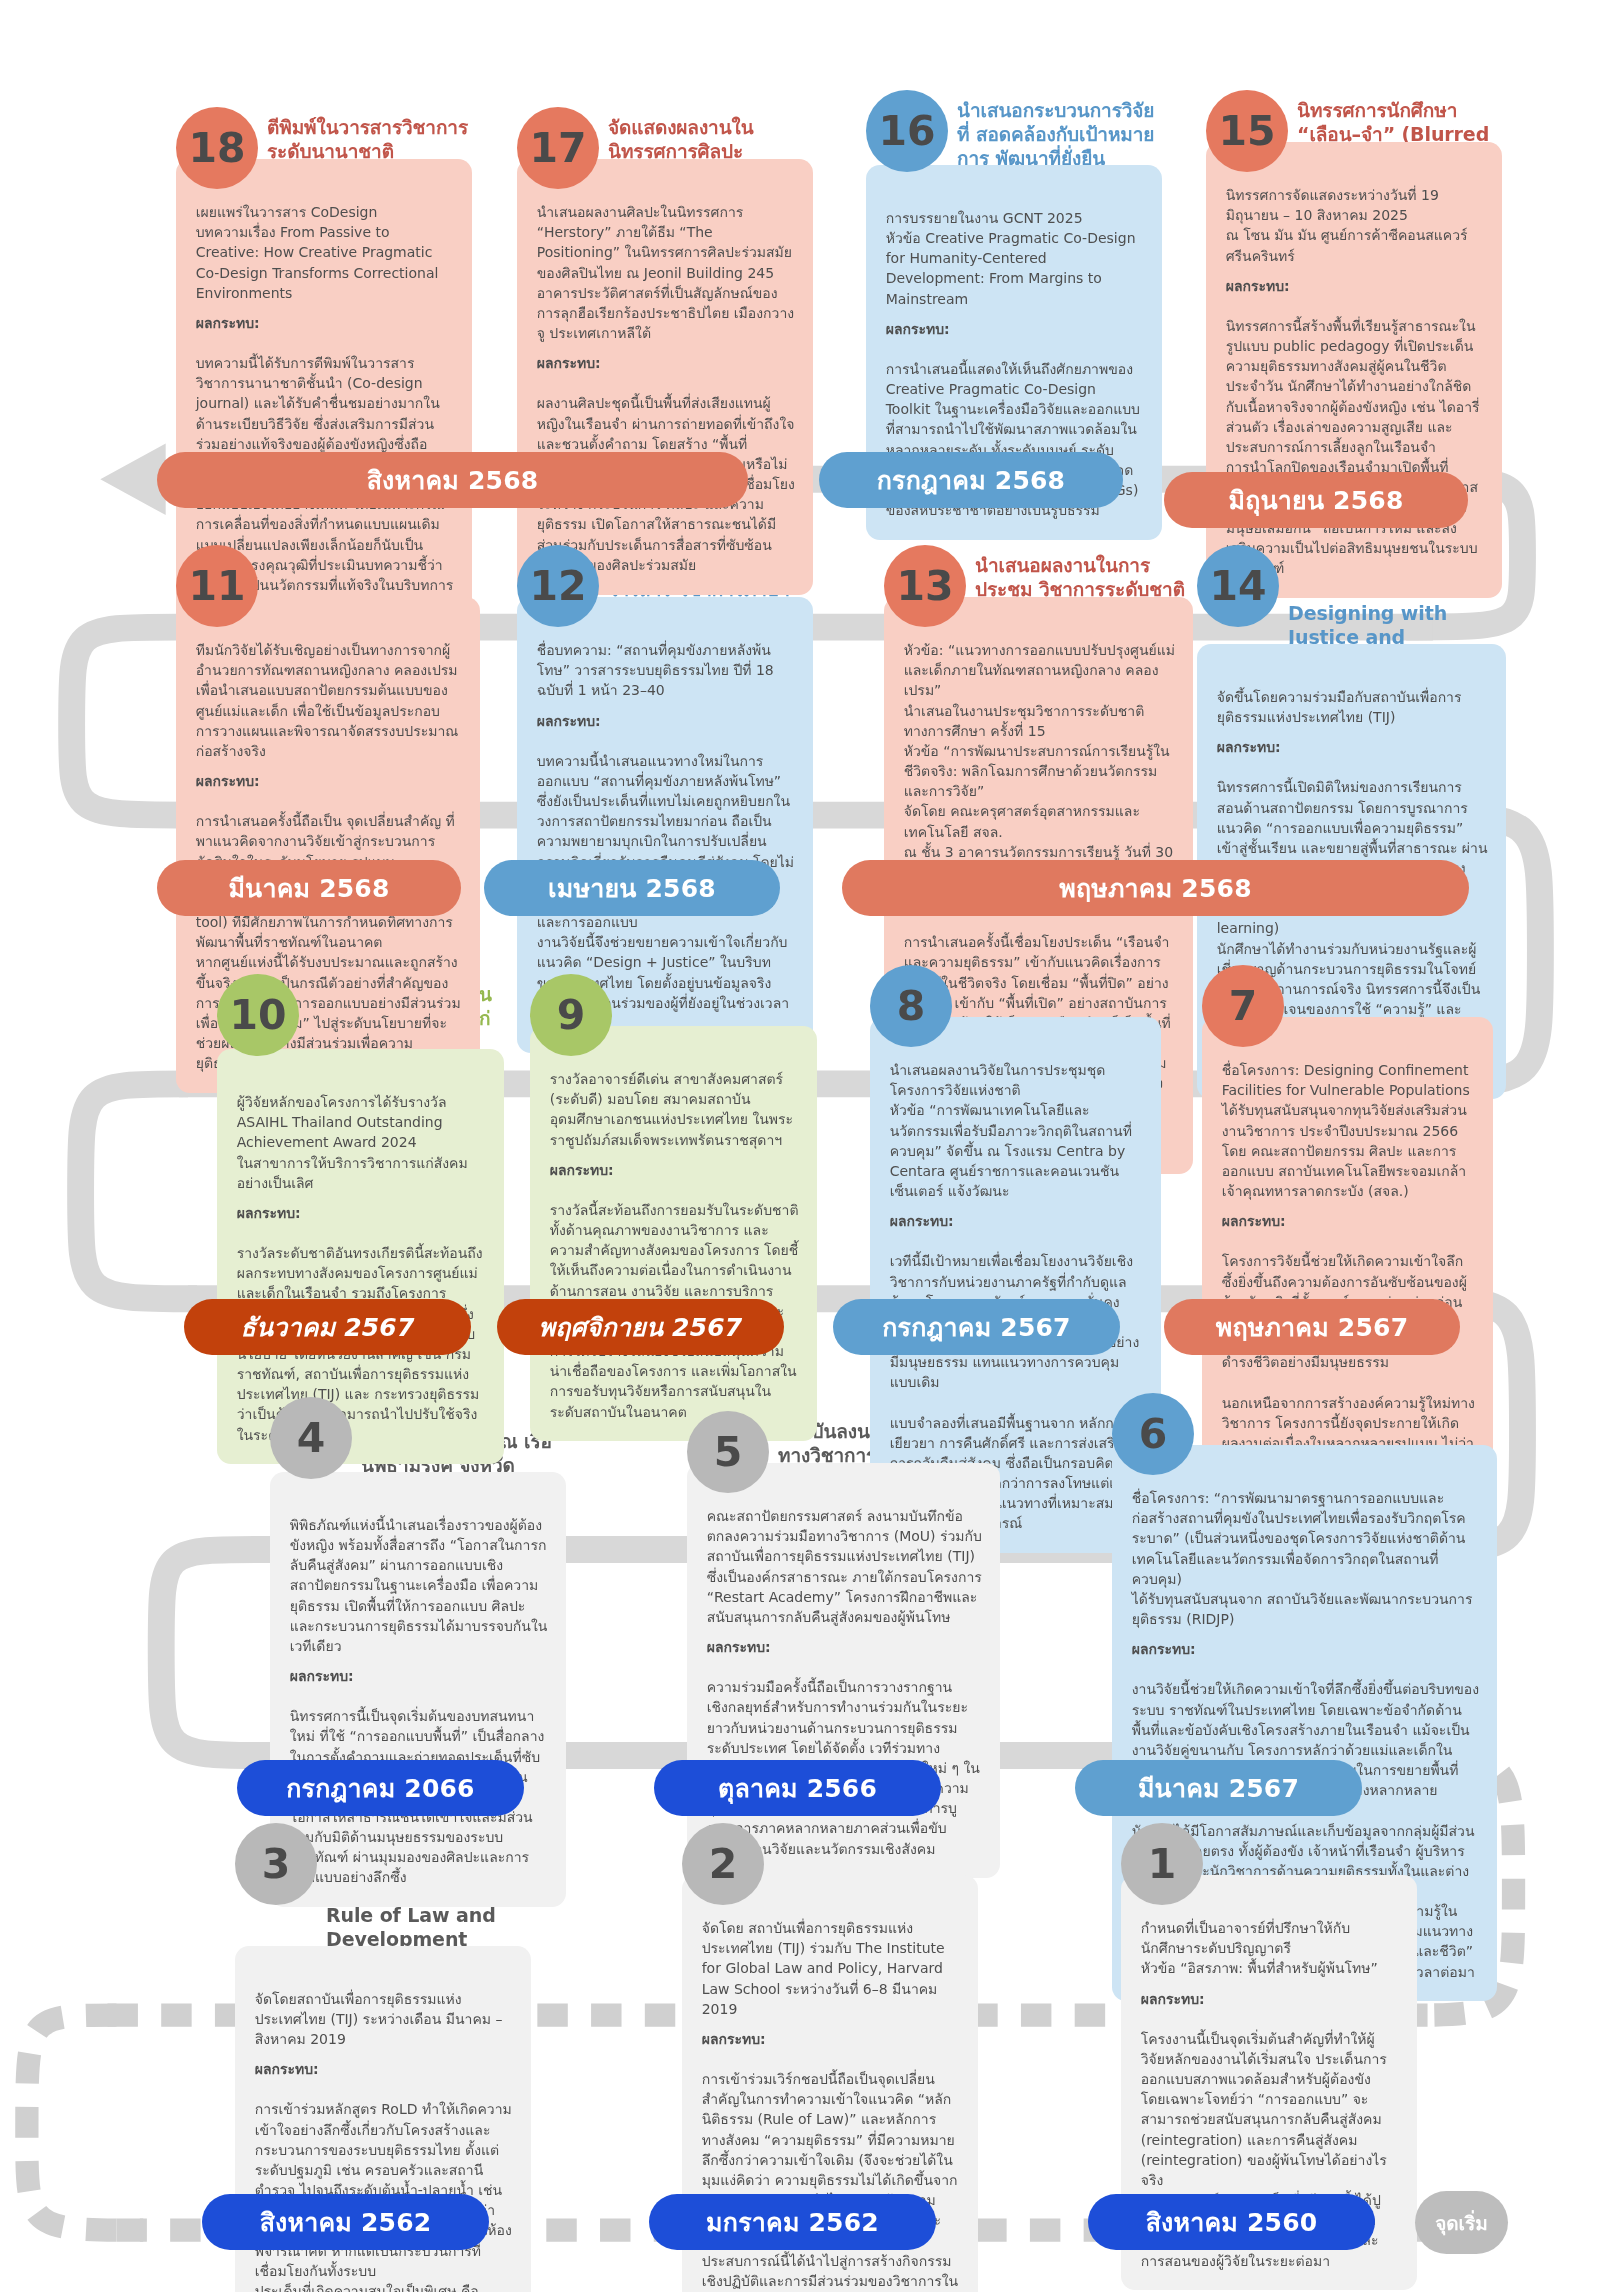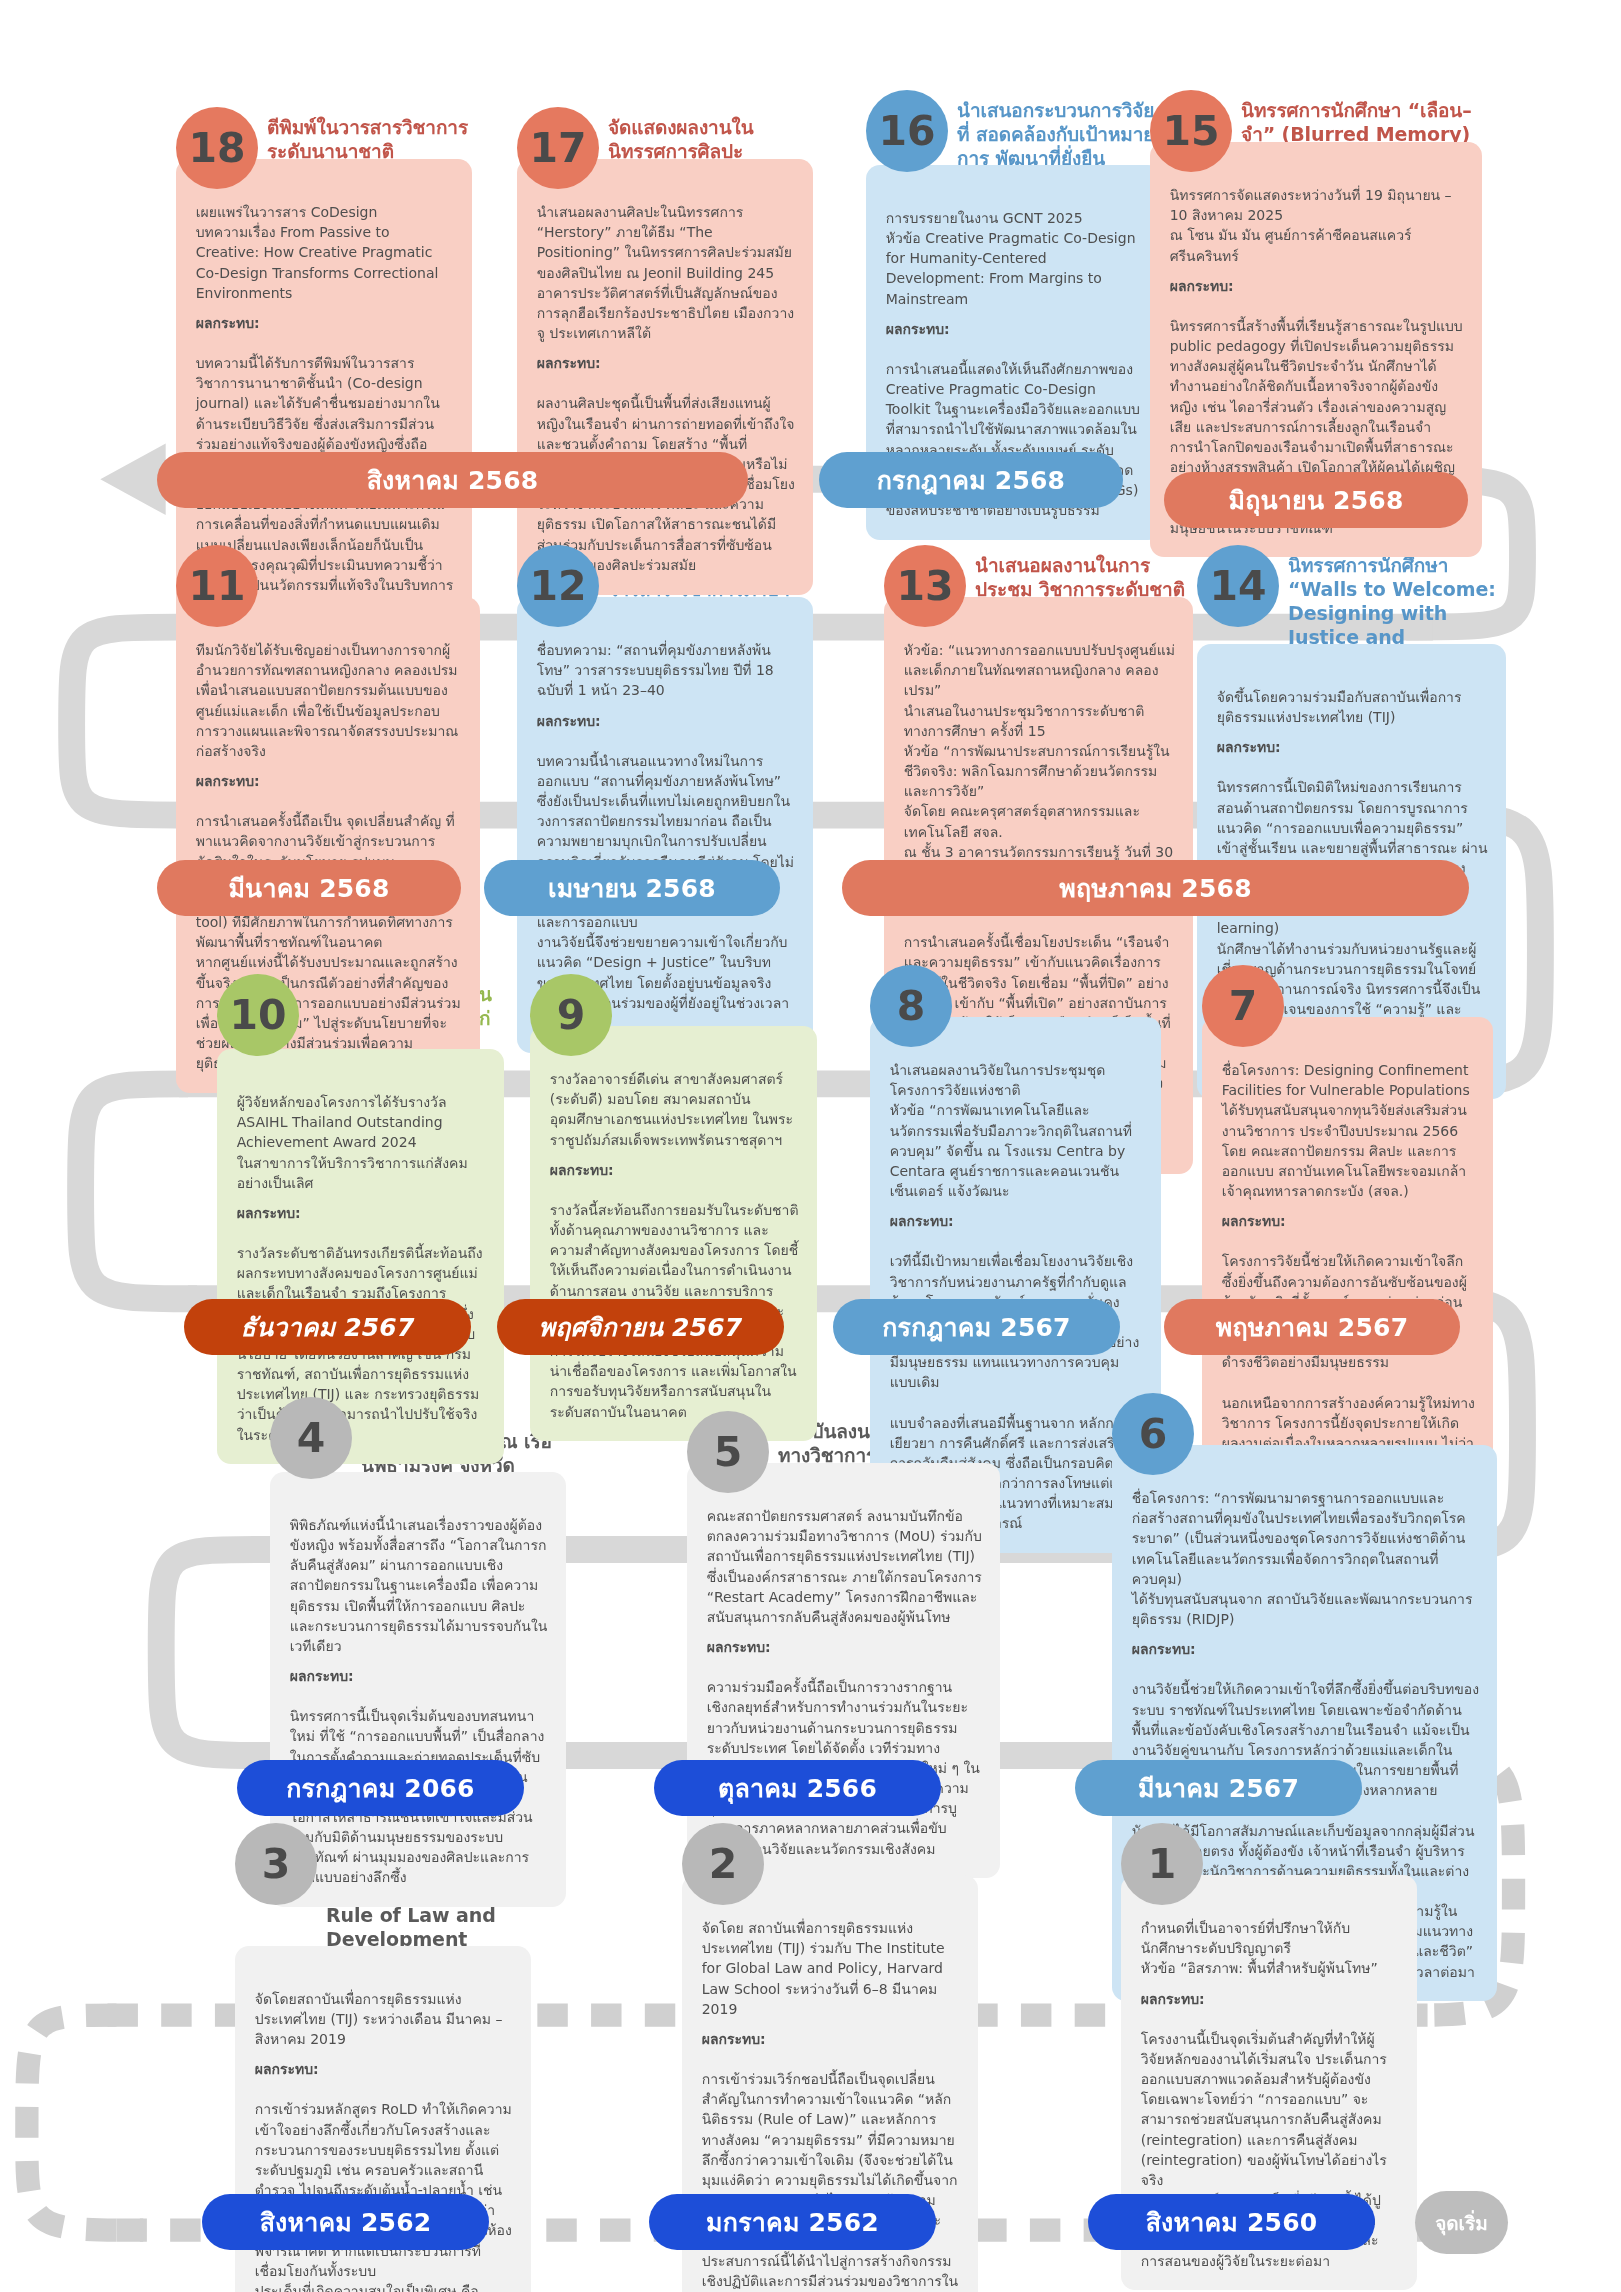--- a/index.html
+++ b/index.html
@@ -167,7 +167,7 @@
   </div>
 </div>
 
-<div class="card" style="left:1108px; top:90px; width:332px;">
+<div class="card" style="left:1164px; top:90px; width:296px;">
   <div class="card-head">
     <div class="bullet orange">15</div>
     <div class="card-title t-orange">นิทรรศการนักศึกษา

